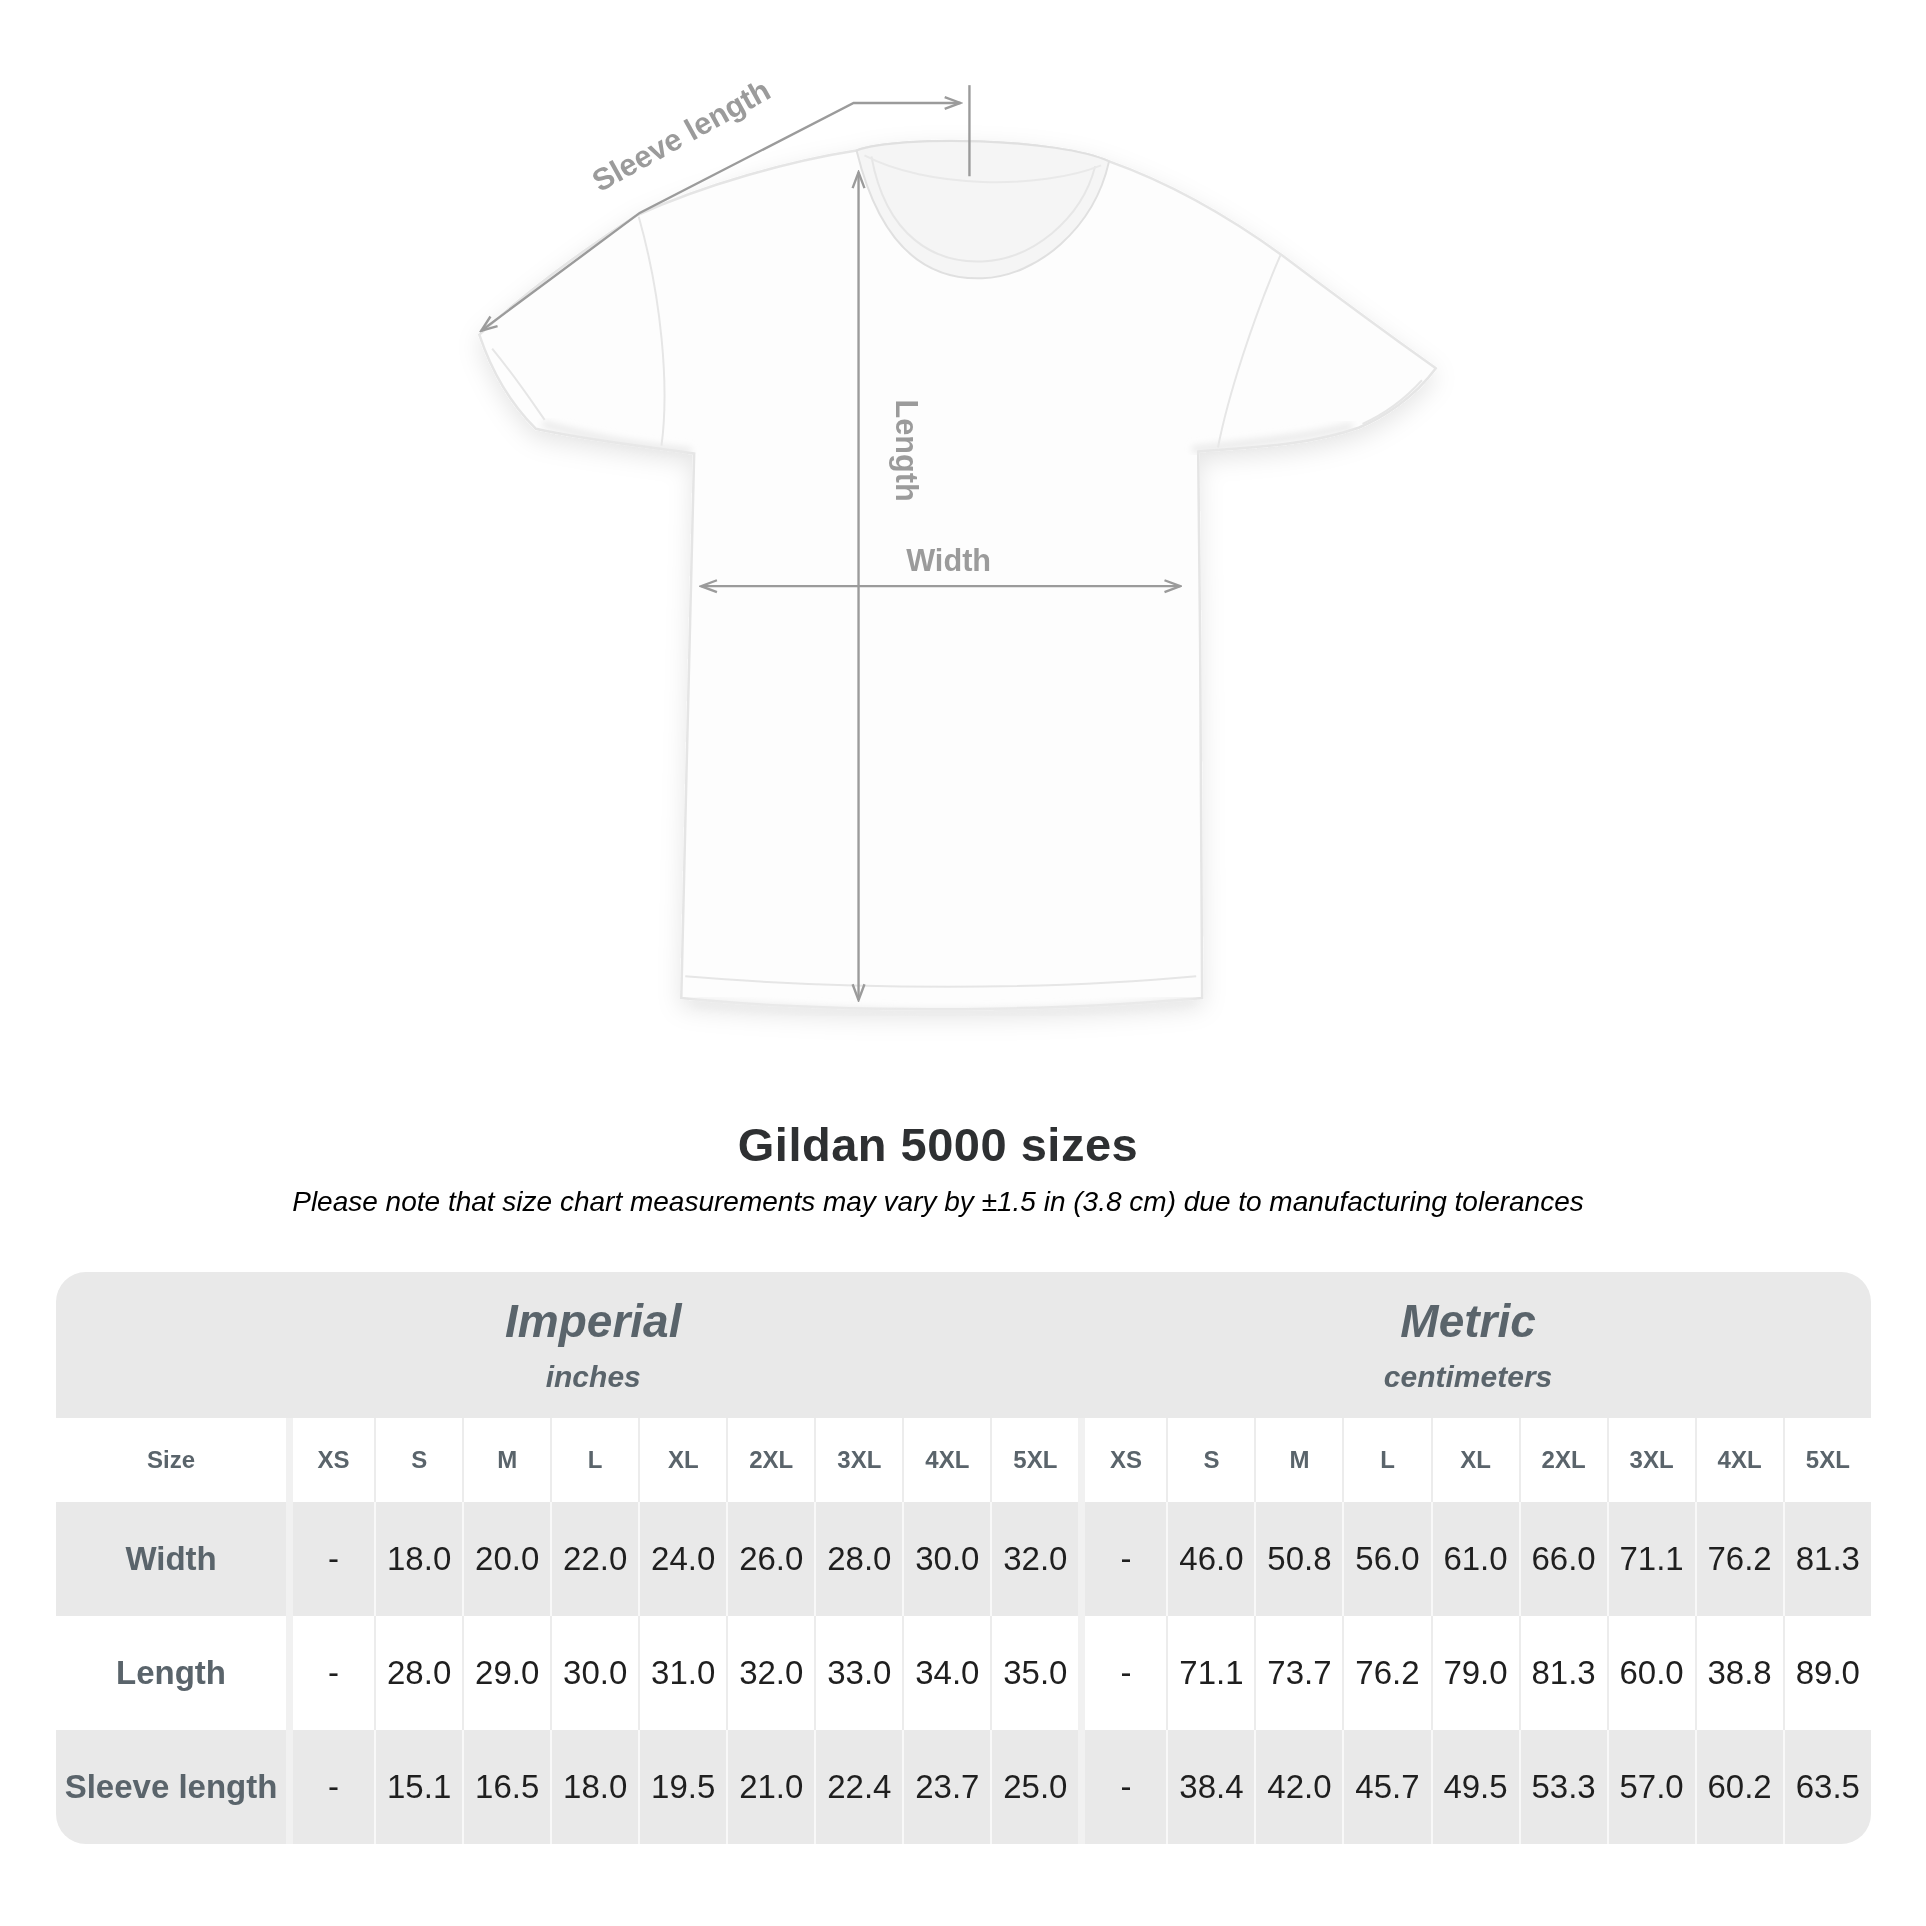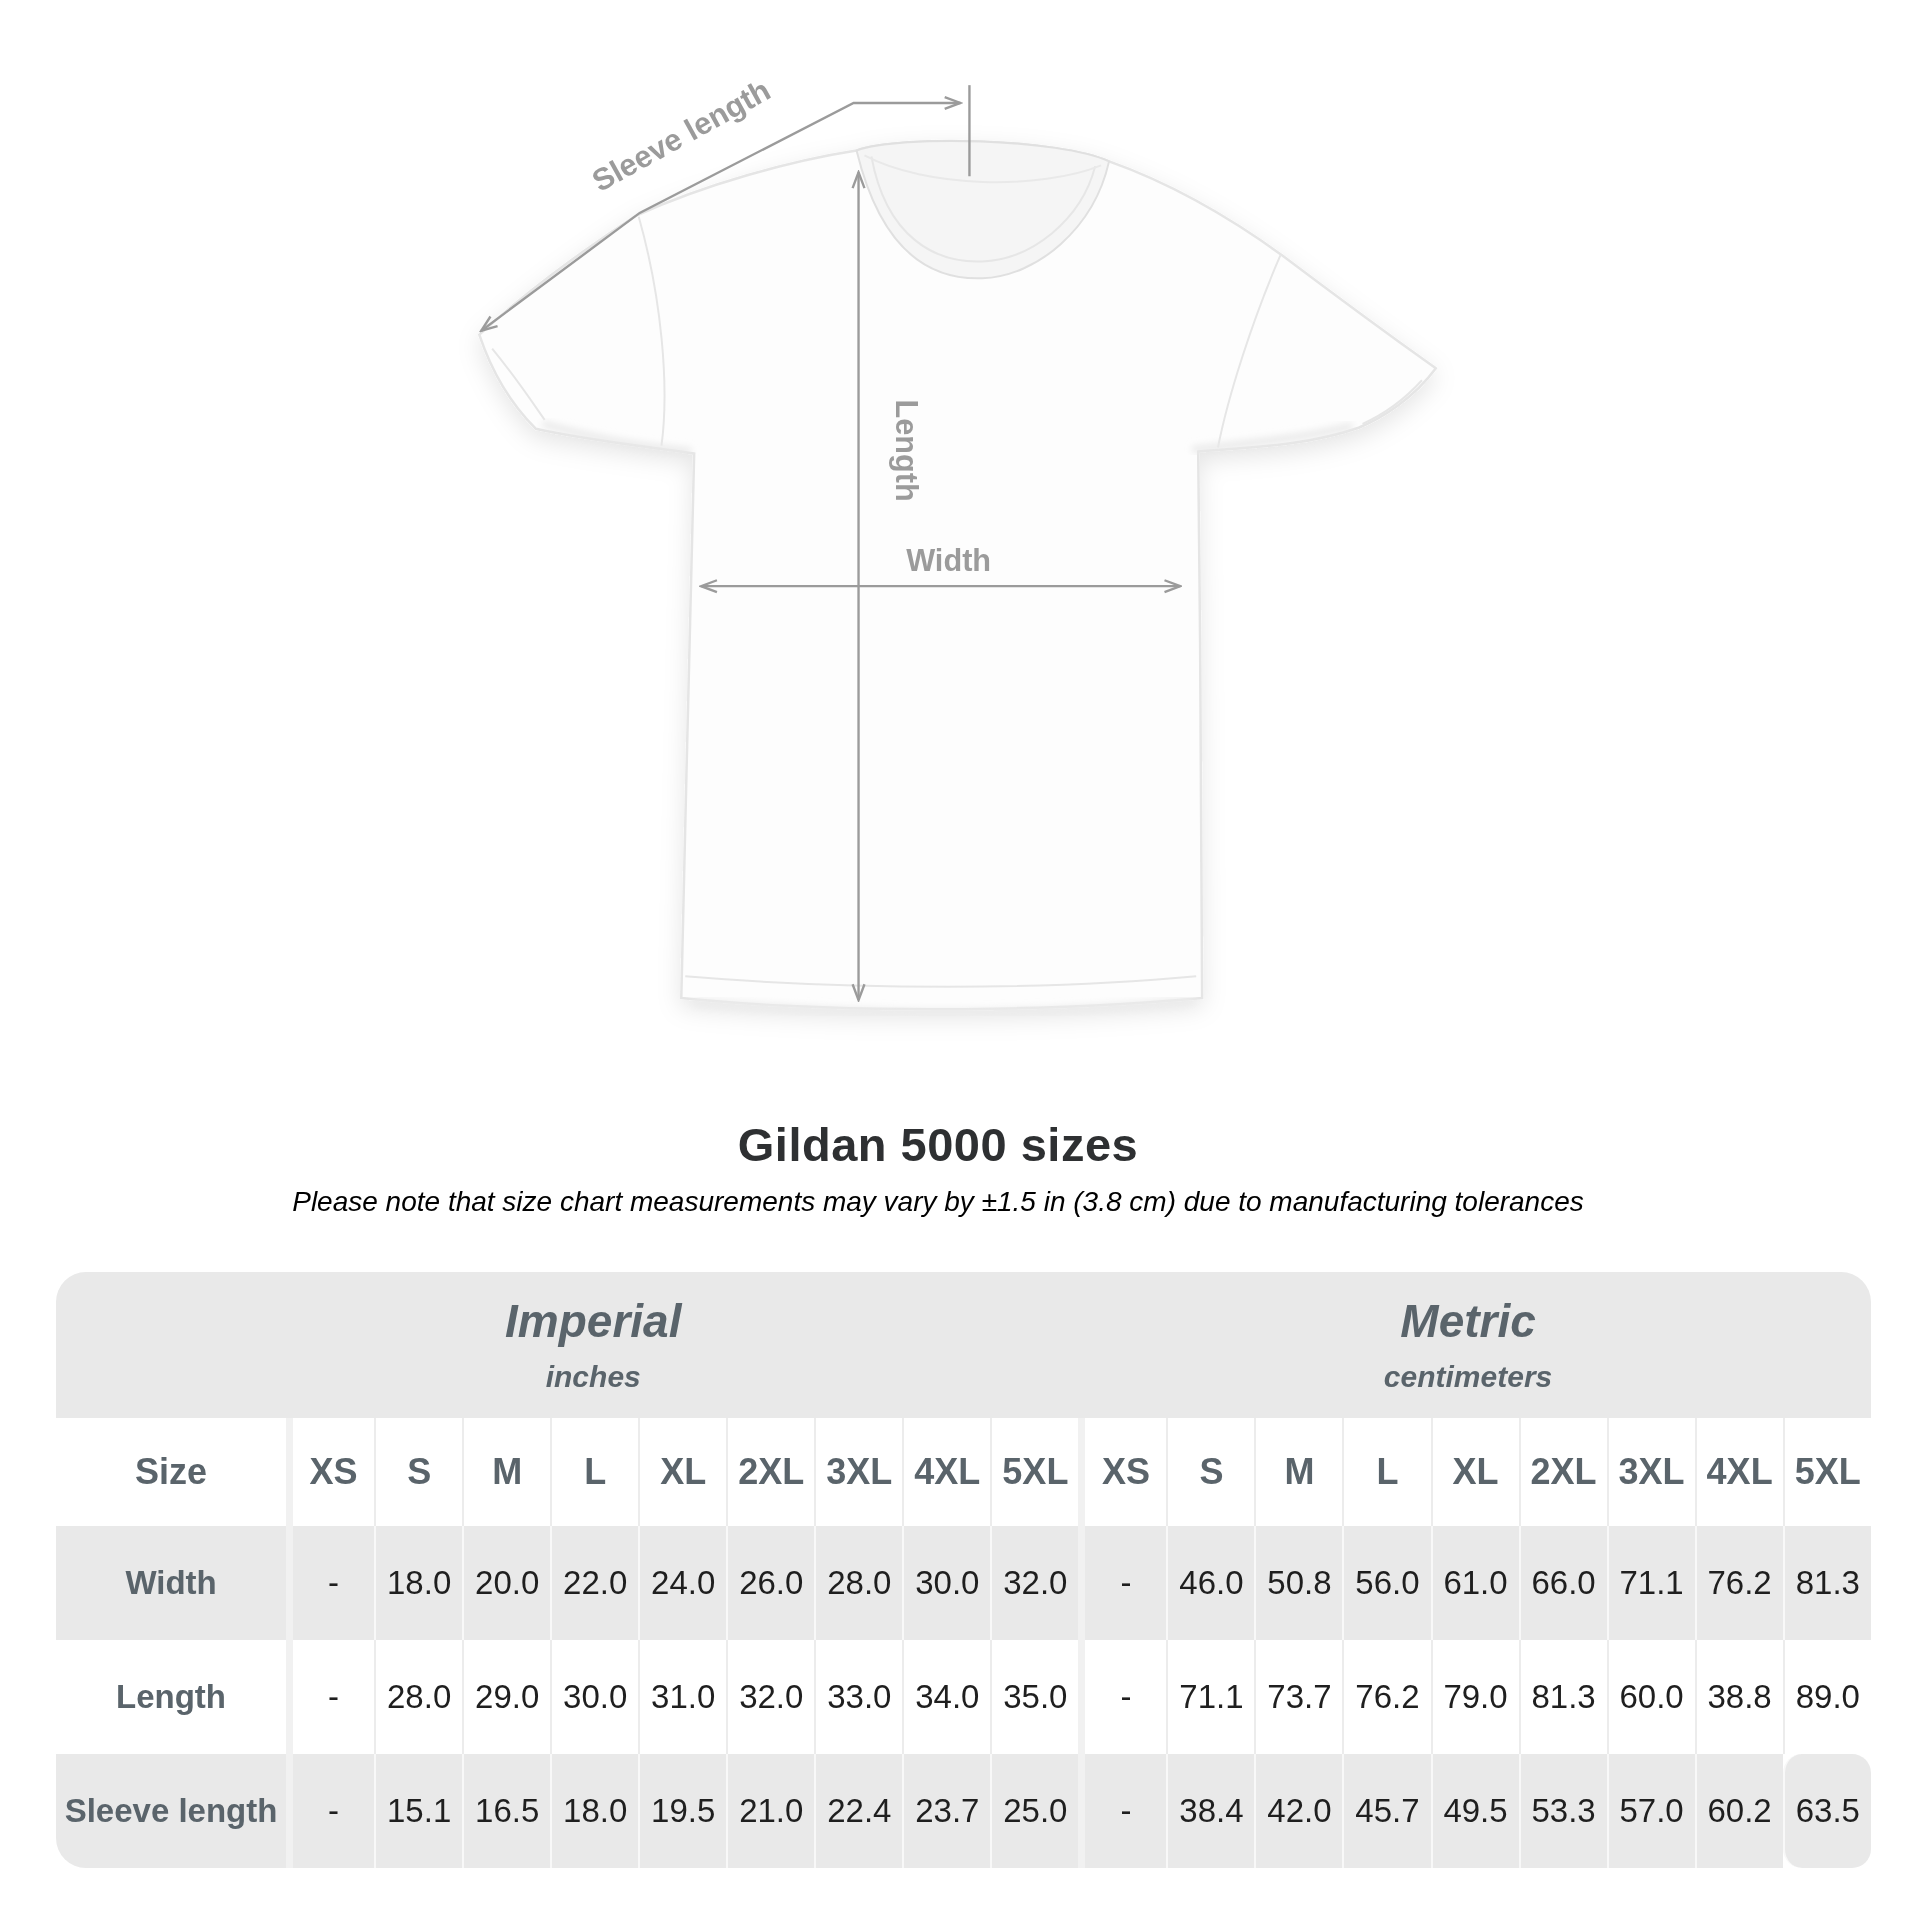--- a/index.html
+++ b/index.html
@@ -37,7 +37,7 @@
   .unit-sub{font-size:30px;font-style:italic;color:#5a646b;margin-top:12px;}
 
   .sizes-row th{
-    height:108px;background:#ffffff;font-size:36px;font-weight:bold;color:#5a646b;
+    height:84px;background:#ffffff;font-size:24px;font-weight:bold;color:#5a646b;
     text-align:center;vertical-align:middle;padding:0;
   }
   tbody td{

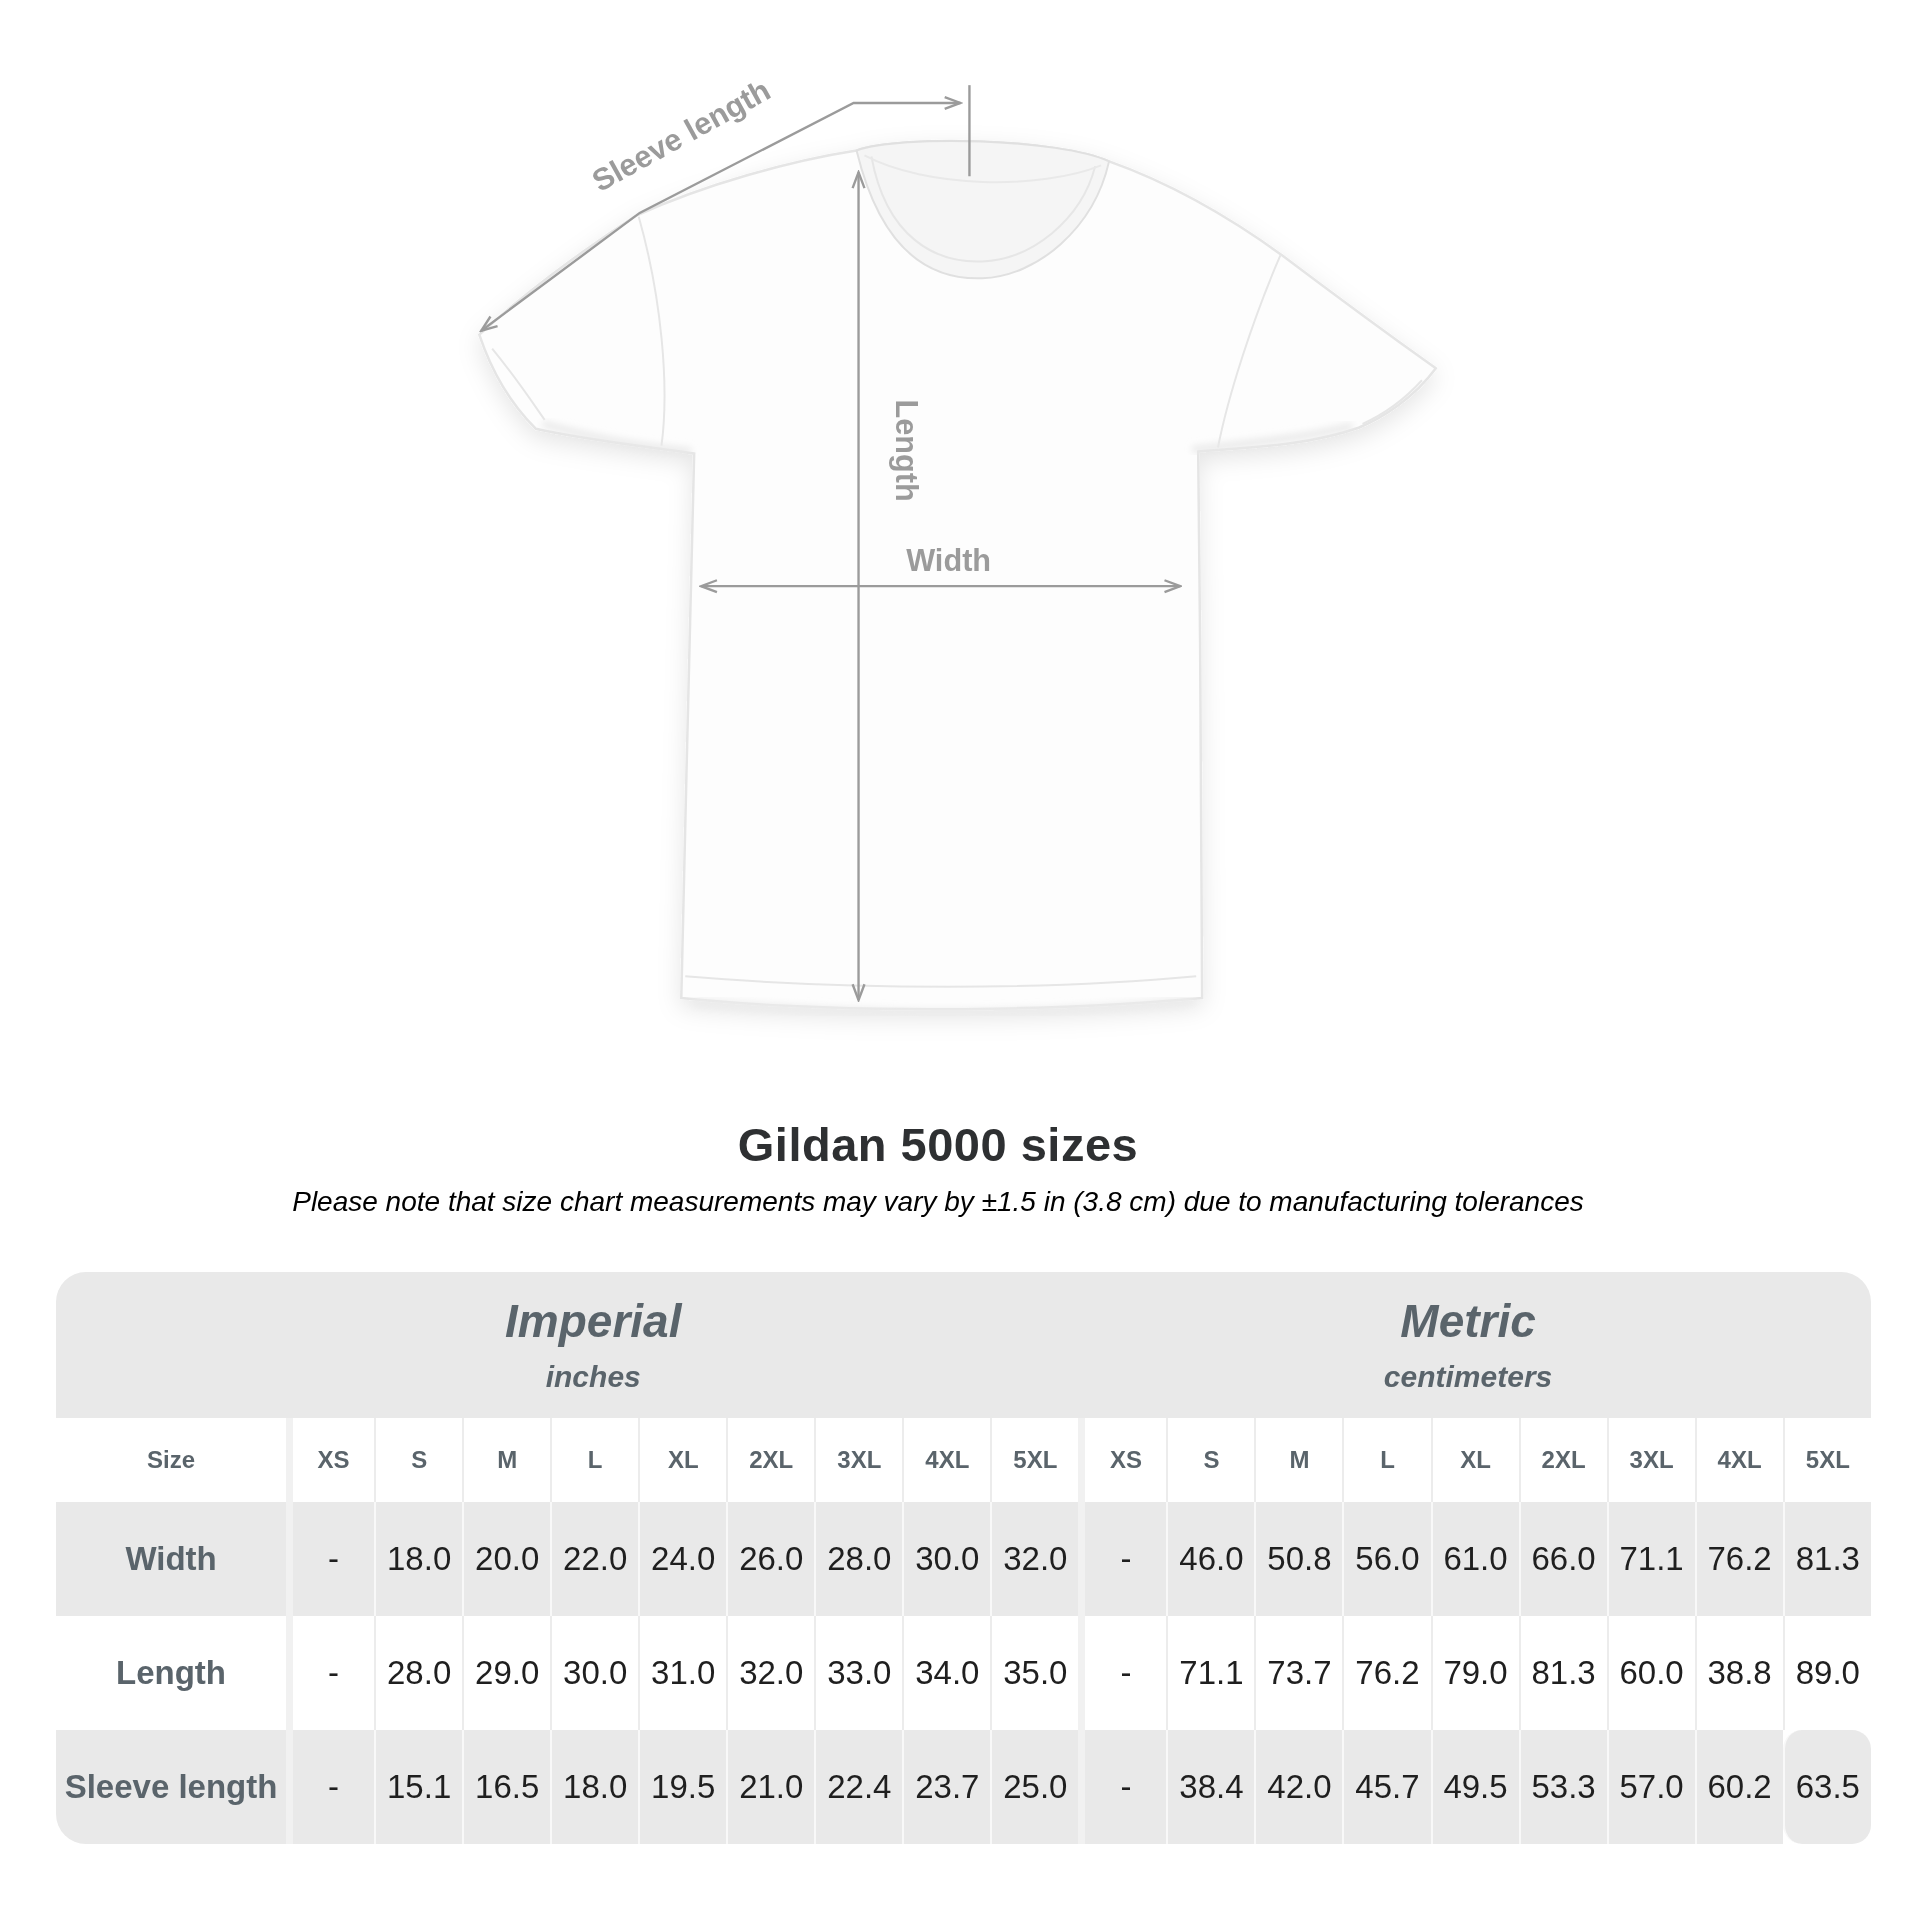--- a/index.html
+++ b/index.html
@@ -51,7 +51,7 @@
   tr.shaded td{background:#e9e9e9;}
   tr.shaded td:not(.lab){border-left-color:#f8f8f8;}
   tbody tr:last-child td:first-child{border-bottom-left-radius:30px;}
-  tbody tr:last-child td:last-child{border-bottom-right-radius:30px;border-radius:19px;}
+  tbody tr:last-child td:last-child{border-bottom-right-radius:30px;}
 </style>
 </head>
 <body>

